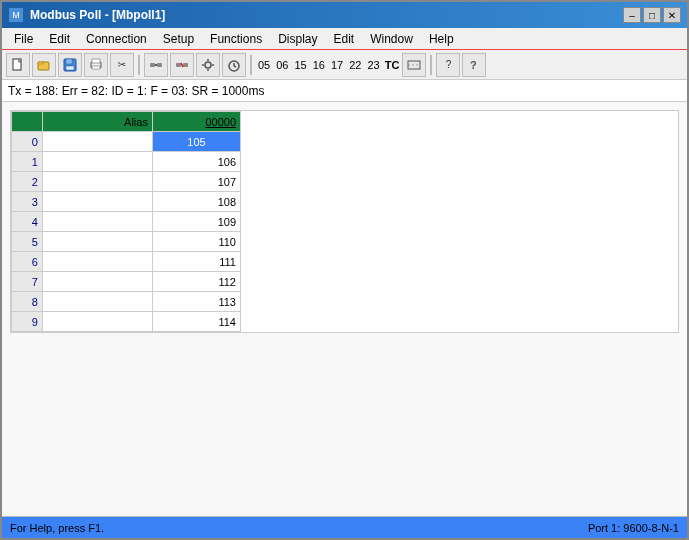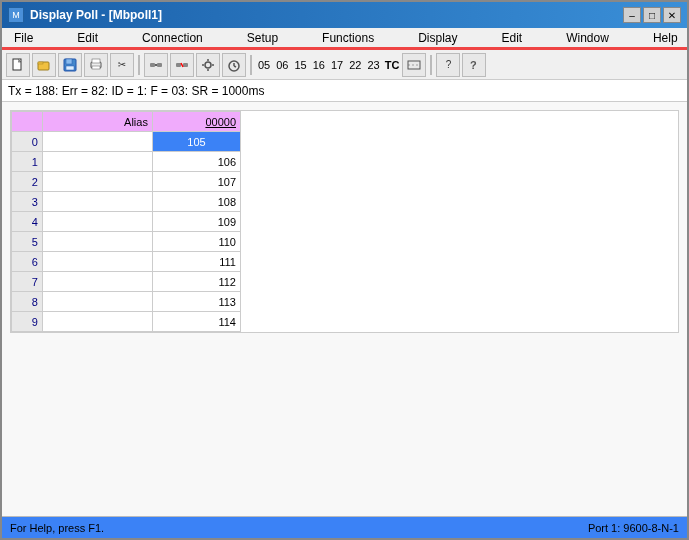--- a/index.html
+++ b/index.html
@@ -233,7 +233,7 @@
   <div class="title-bar">
     <div class="title-bar-left">
       <div class="title-icon">M</div>
-      <span class="title-text">Display Poll - [Mbpoll1]</span>
+      <span class="title-text">Modbus Poll - [Mbpoll1]</span>
     </div>
     <div class="title-buttons">
       <div class="title-btn">–</div>

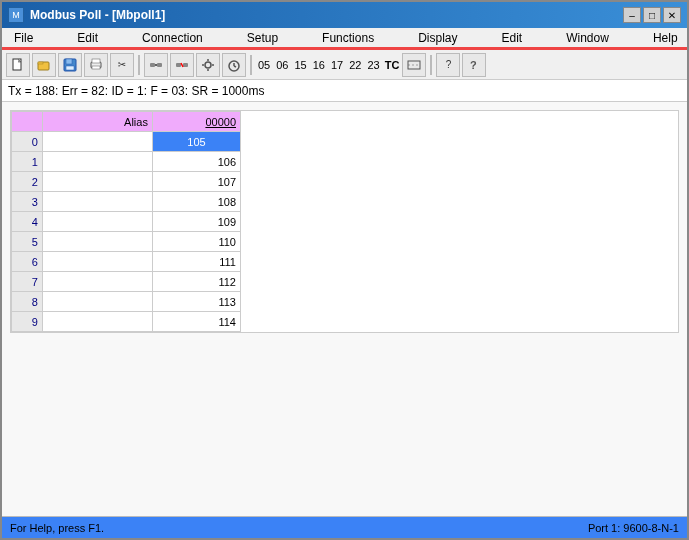--- a/index.html
+++ b/index.html
@@ -73,13 +73,12 @@
     
     .menu-bar {
       background: #f0f0f0;
-      border-bottom: 3px solid #ef4444;
+      border-bottom: 1px solid #ef4444;
       display: flex;
       align-items: center;
       height: 22px;
       padding: 8px 4px;
       flex-shrink: 0;
-      gap: 28px;
     }
     .menu-item {
       padding: 2px 8px;

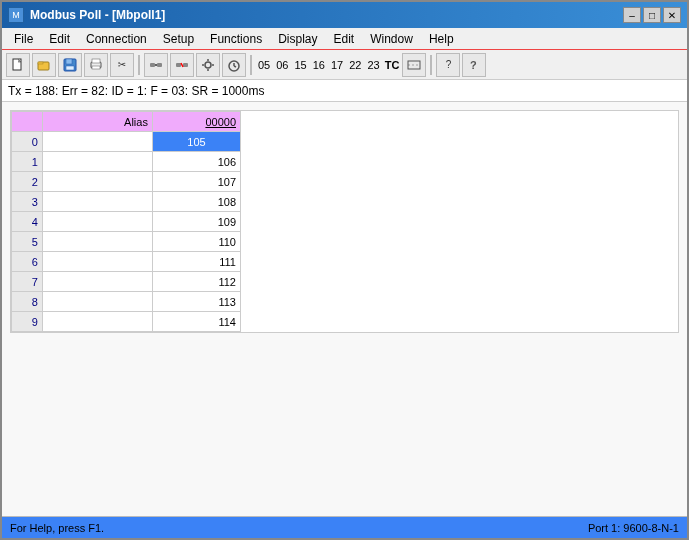--- a/index.html
+++ b/index.html
@@ -170,7 +170,7 @@
       height: 20px;
     }
     .data-table th {
-      background: #f0abfc;
+      background: #15803d;
       text-align: right;
       font-weight: normal;
       color: #000;

